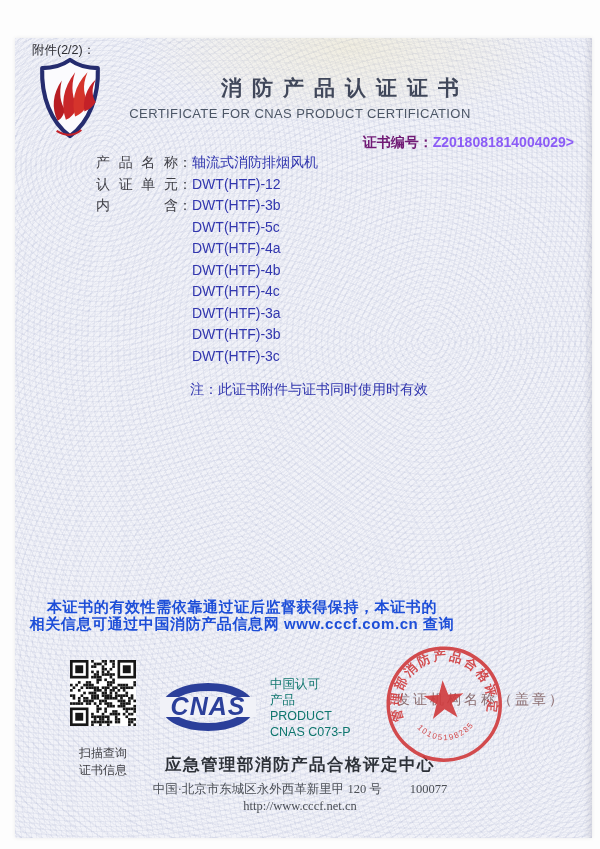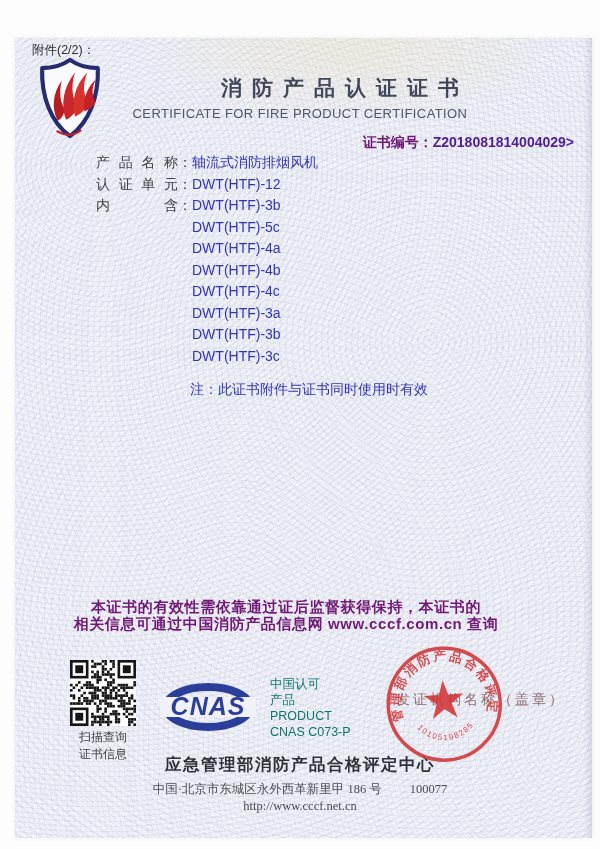--- a/index.html
+++ b/index.html
@@ -104,7 +104,7 @@
 </div>
 
 <div class="title">消防产品认证证书</div>
-<div class="subtitle">CERTIFICATE FOR FIRE PRODUCT CERTIFICATION</div>
+<div class="subtitle">CERTIFICATE FOR CNAS PRODUCT CERTIFICATION</div>
 
 <div class="certno">
   <span class="lbl">证书编号：</span><span class="num">Z2018081814004029&gt;</span>

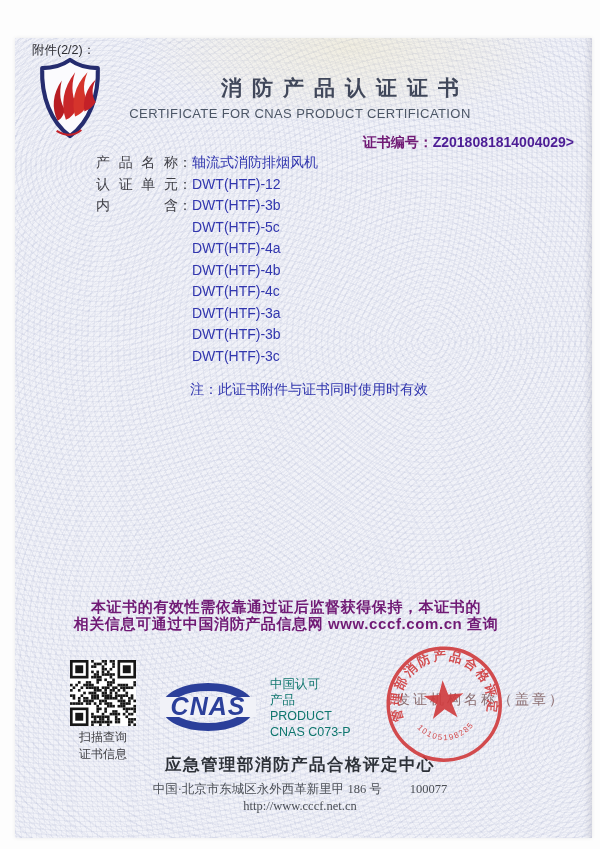--- a/index.html
+++ b/index.html
@@ -41,7 +41,7 @@
     position:absolute;right:26px;top:134px;font-size:14px;
   }
   .certno .lbl{color:#701a75;font-weight:600;}
-  .certno .num{color:#4c1d95;font-weight:600;}
+  .certno .num{color:#8b5cf6;font-weight:600;}
   
   .fields{position:absolute;left:96px;top:152px;}
   .frow{display:flex;align-items:flex-start;line-height:21.5px;font-size:14px;}

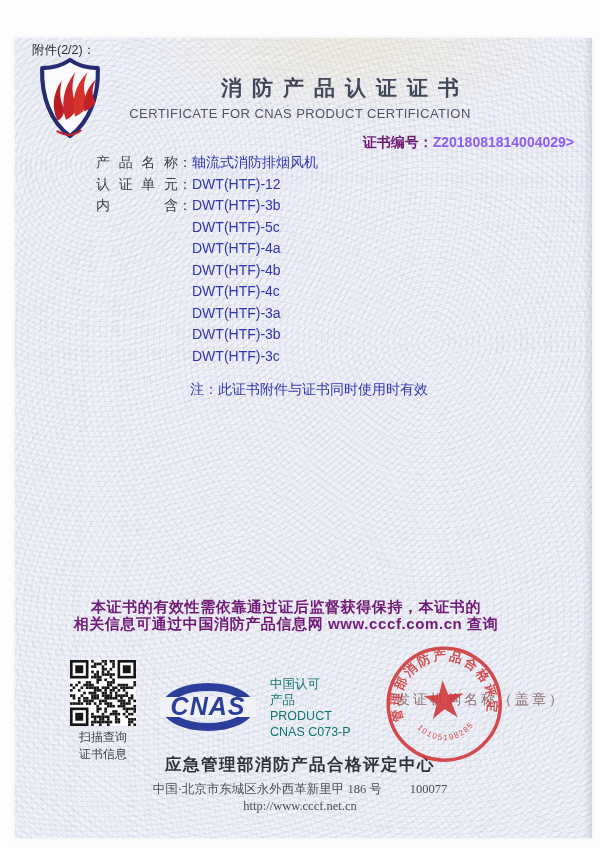--- a/index.html
+++ b/index.html
@@ -54,7 +54,7 @@
   }
   
   .statement{position:absolute;left:0;width:484px;text-align:center;
-    font-size:15px;font-weight:600;color:#701a75;letter-spacing:0.6px;padding-left:44px;}
+    font-size:15px;font-weight:600;color:#1d4ed8;letter-spacing:0.6px;}
   .st1{top:598px;} .st2{top:603px;margin-top:12px;}
   
   .qrwrap{position:absolute;left:68px;top:660px;width:70px;text-align:center;}

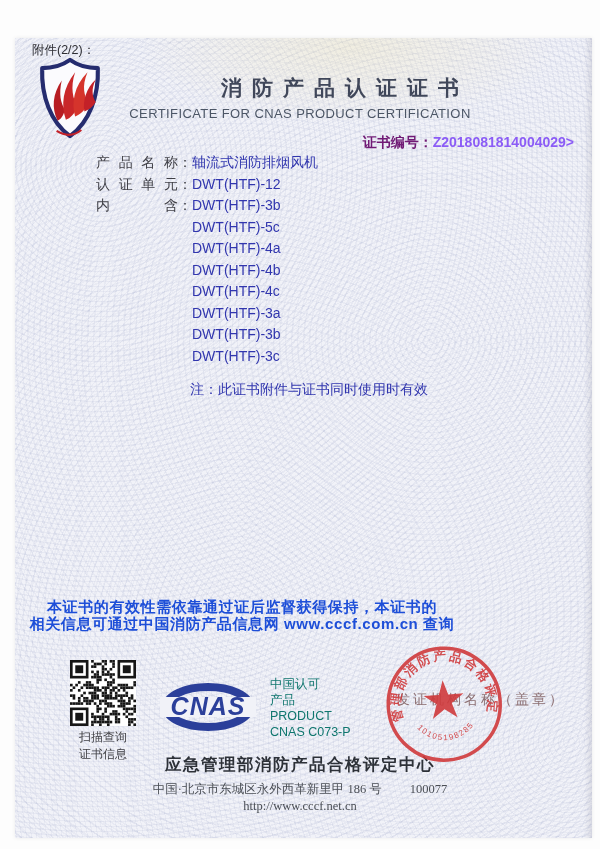--- a/index.html
+++ b/index.html
@@ -58,7 +58,7 @@
   .st1{top:598px;} .st2{top:603px;margin-top:12px;}
   
   .qrwrap{position:absolute;left:68px;top:660px;width:70px;text-align:center;}
-  .qrcap{font-size:12px;color:#3d3d42;line-height:17px;margin-top:3px;}
+  .qrcap{font-size:12px;color:#3d3d42;line-height:17px;margin-top:19px;}
   
   .cnas-logo{position:absolute;left:160px;top:682px;}
   .cnas-text{position:absolute;left:270px;top:676px;font-size:12.5px;color:#0f766e;line-height:16px;}

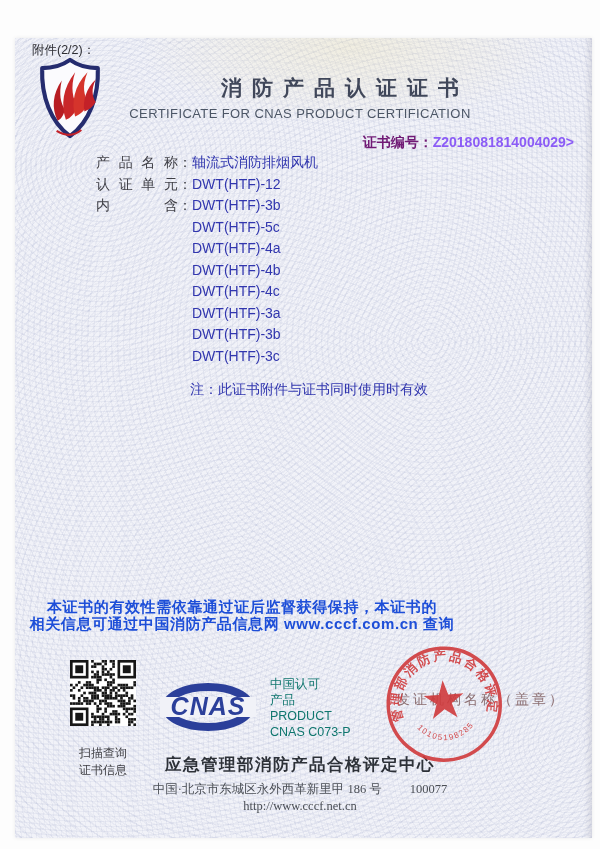--- a/index.html
+++ b/index.html
@@ -417,7 +417,7 @@
 
 <div class="footer-org">应急管理部消防产品合格评定中心</div>
 <div class="footer-addr">
-  <span>中国·北京市东城区永外西革新里甲 186 号</span><span class="post">100077</span>
+  <span>中国·北京市东城区永外西革新里甲 120 号</span><span class="post">100077</span>
 </div>
 <div class="footer-web">http://www.cccf.net.cn</div>
 

